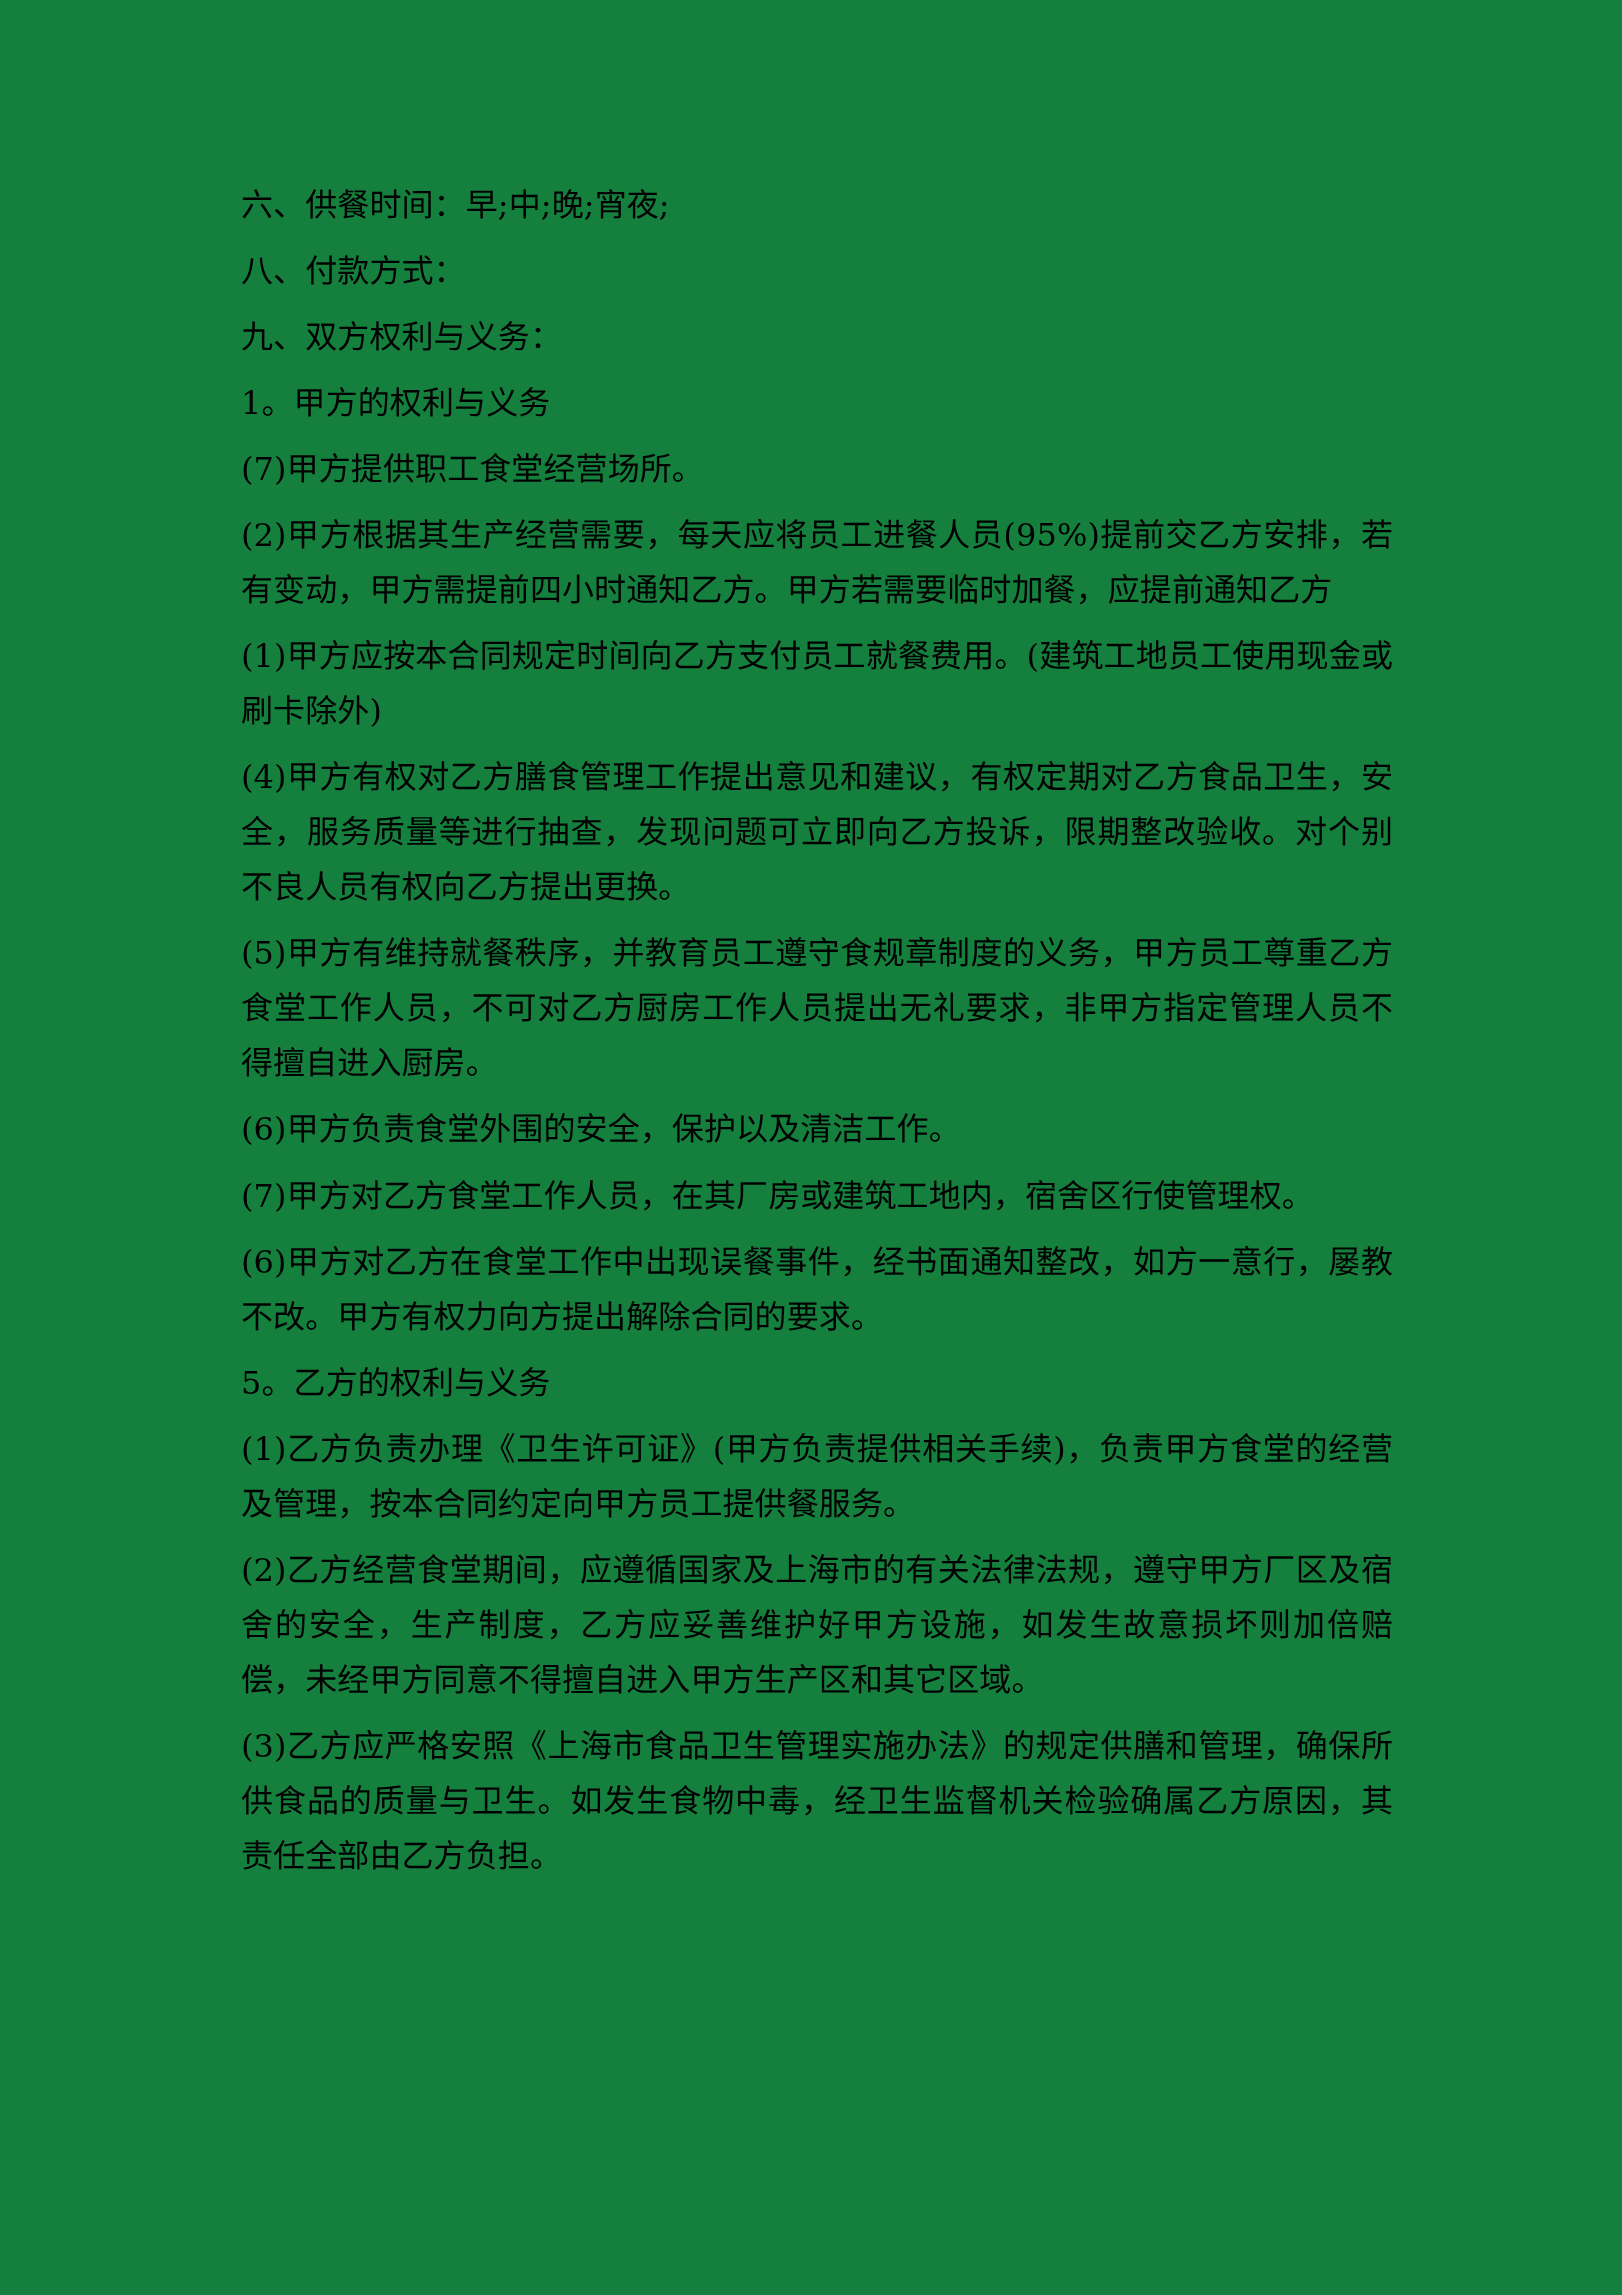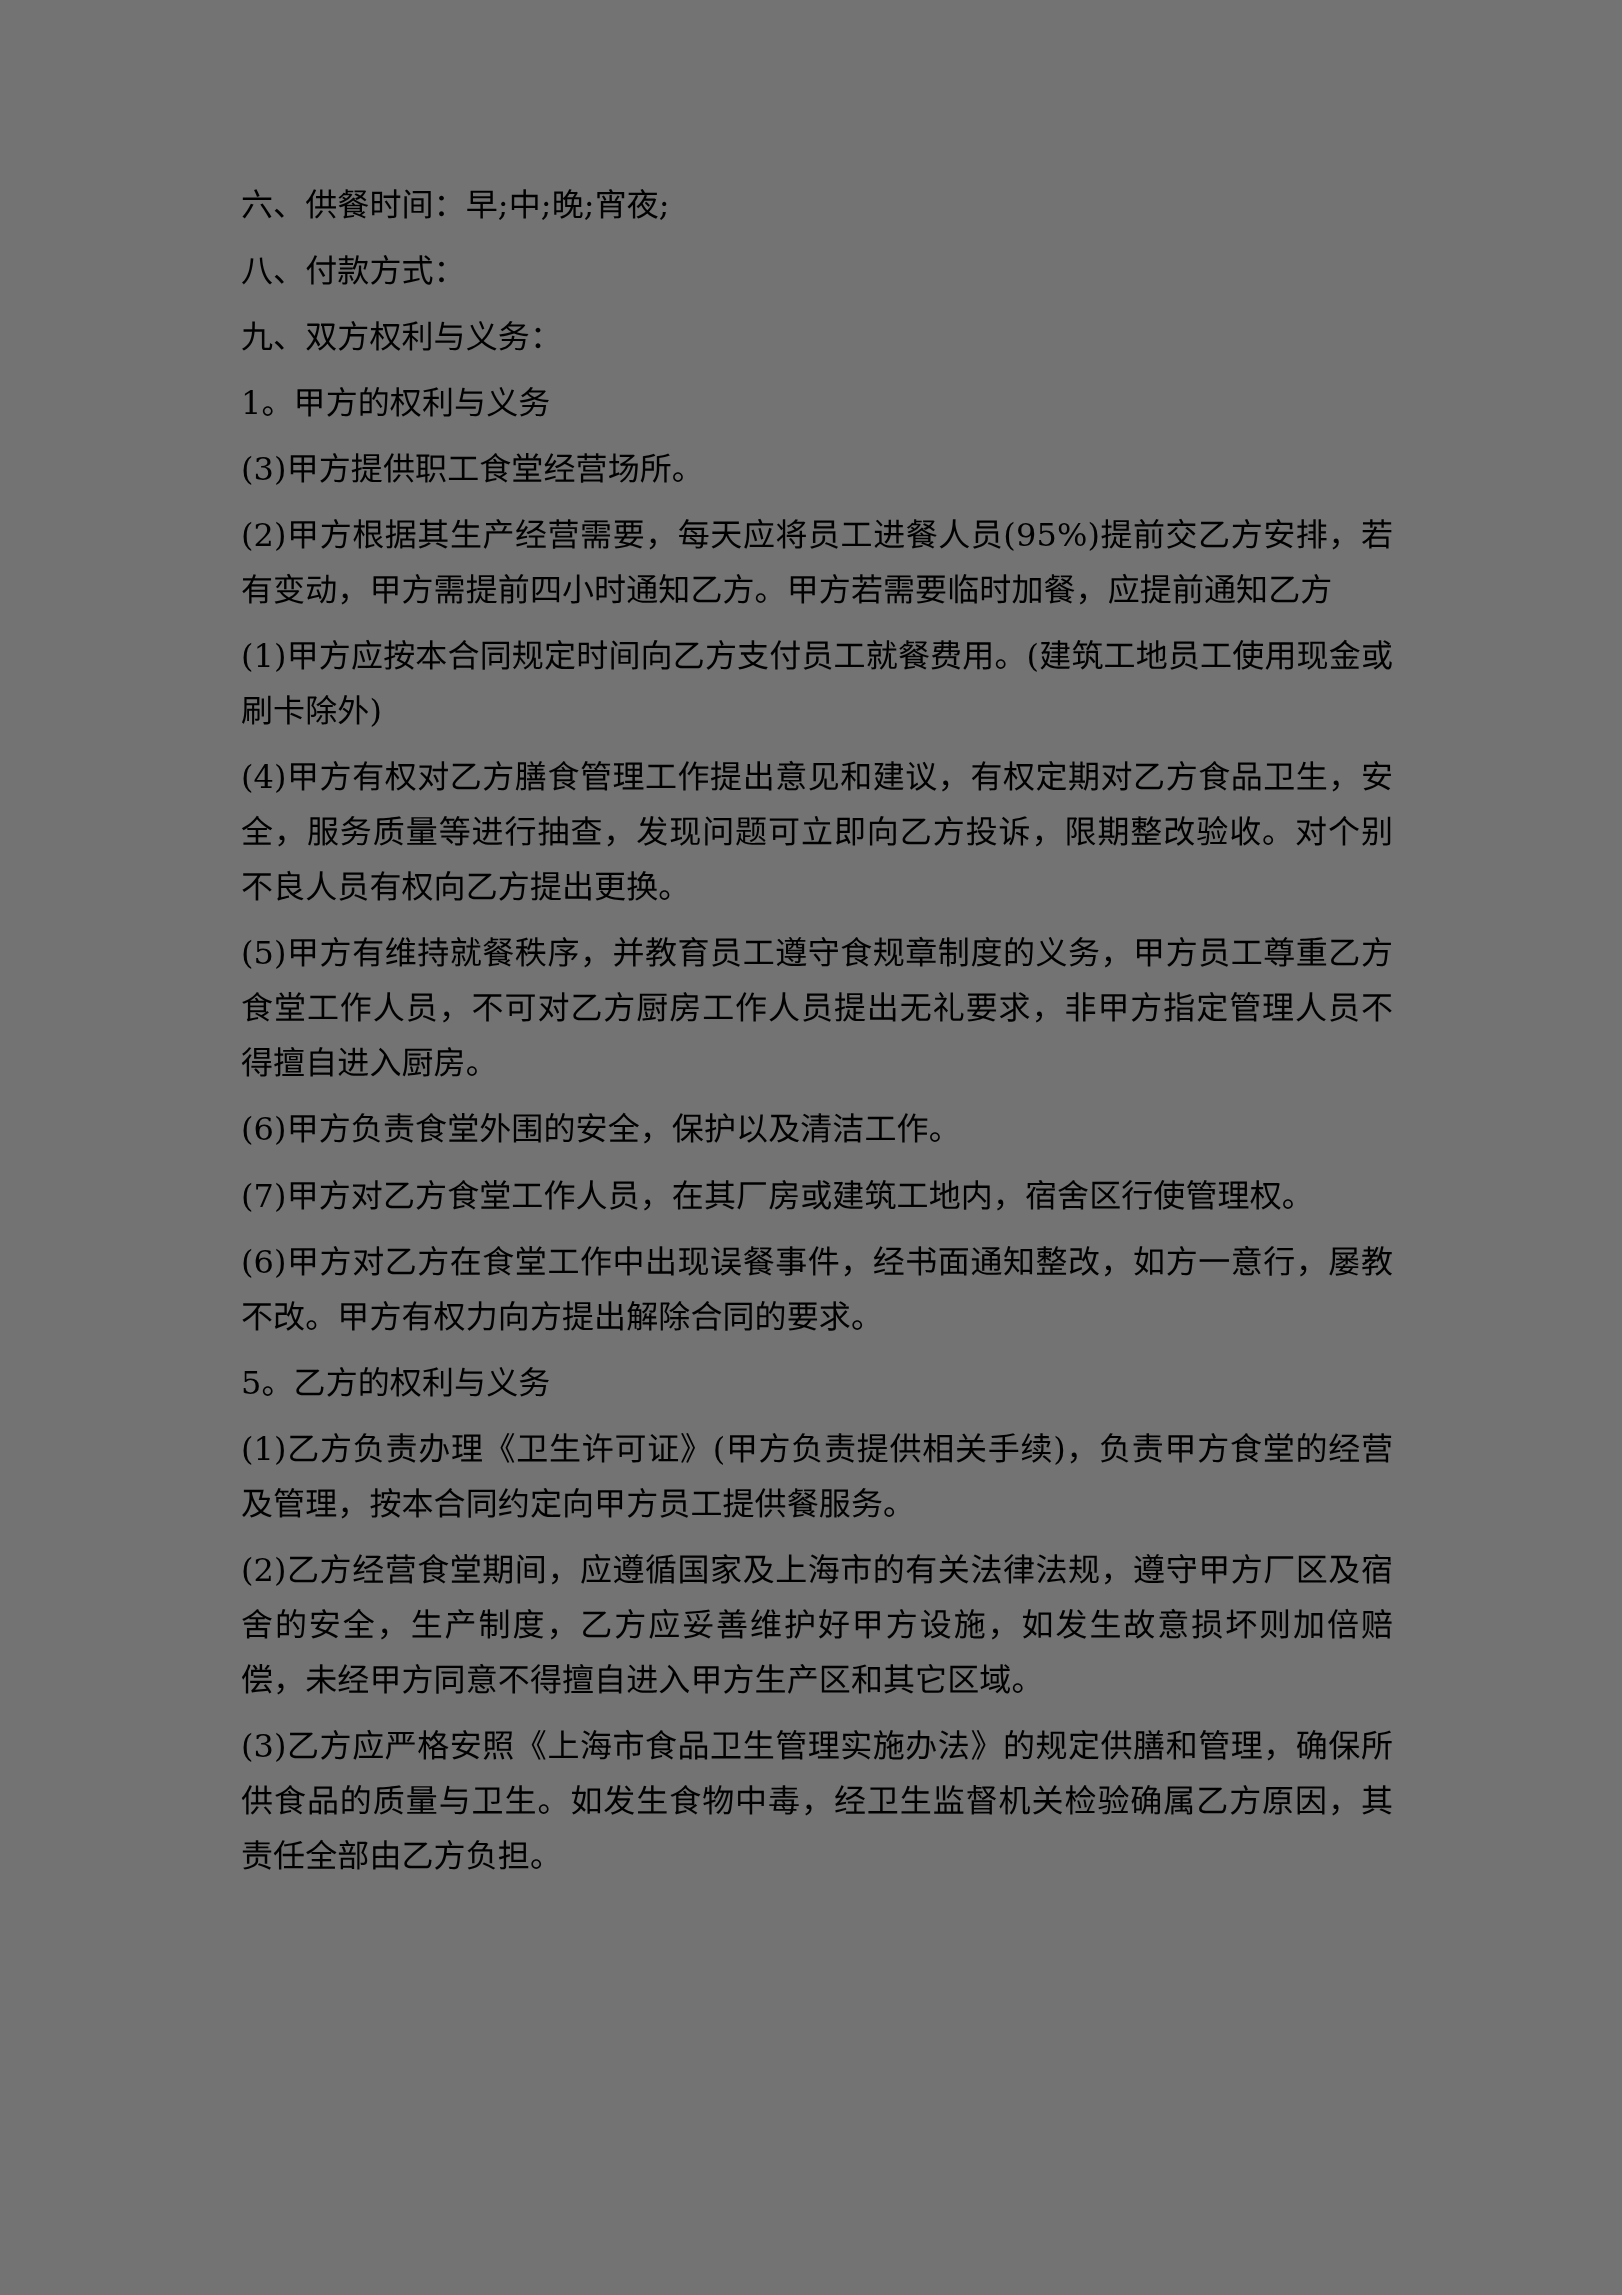--- a/index.html
+++ b/index.html
@@ -19,7 +19,7 @@
     width: 1623px;
     height: 2295px;
     box-sizing: border-box;
-    background: #737373;
+    background: #15803d;
     overflow: hidden;
   }
   .content {

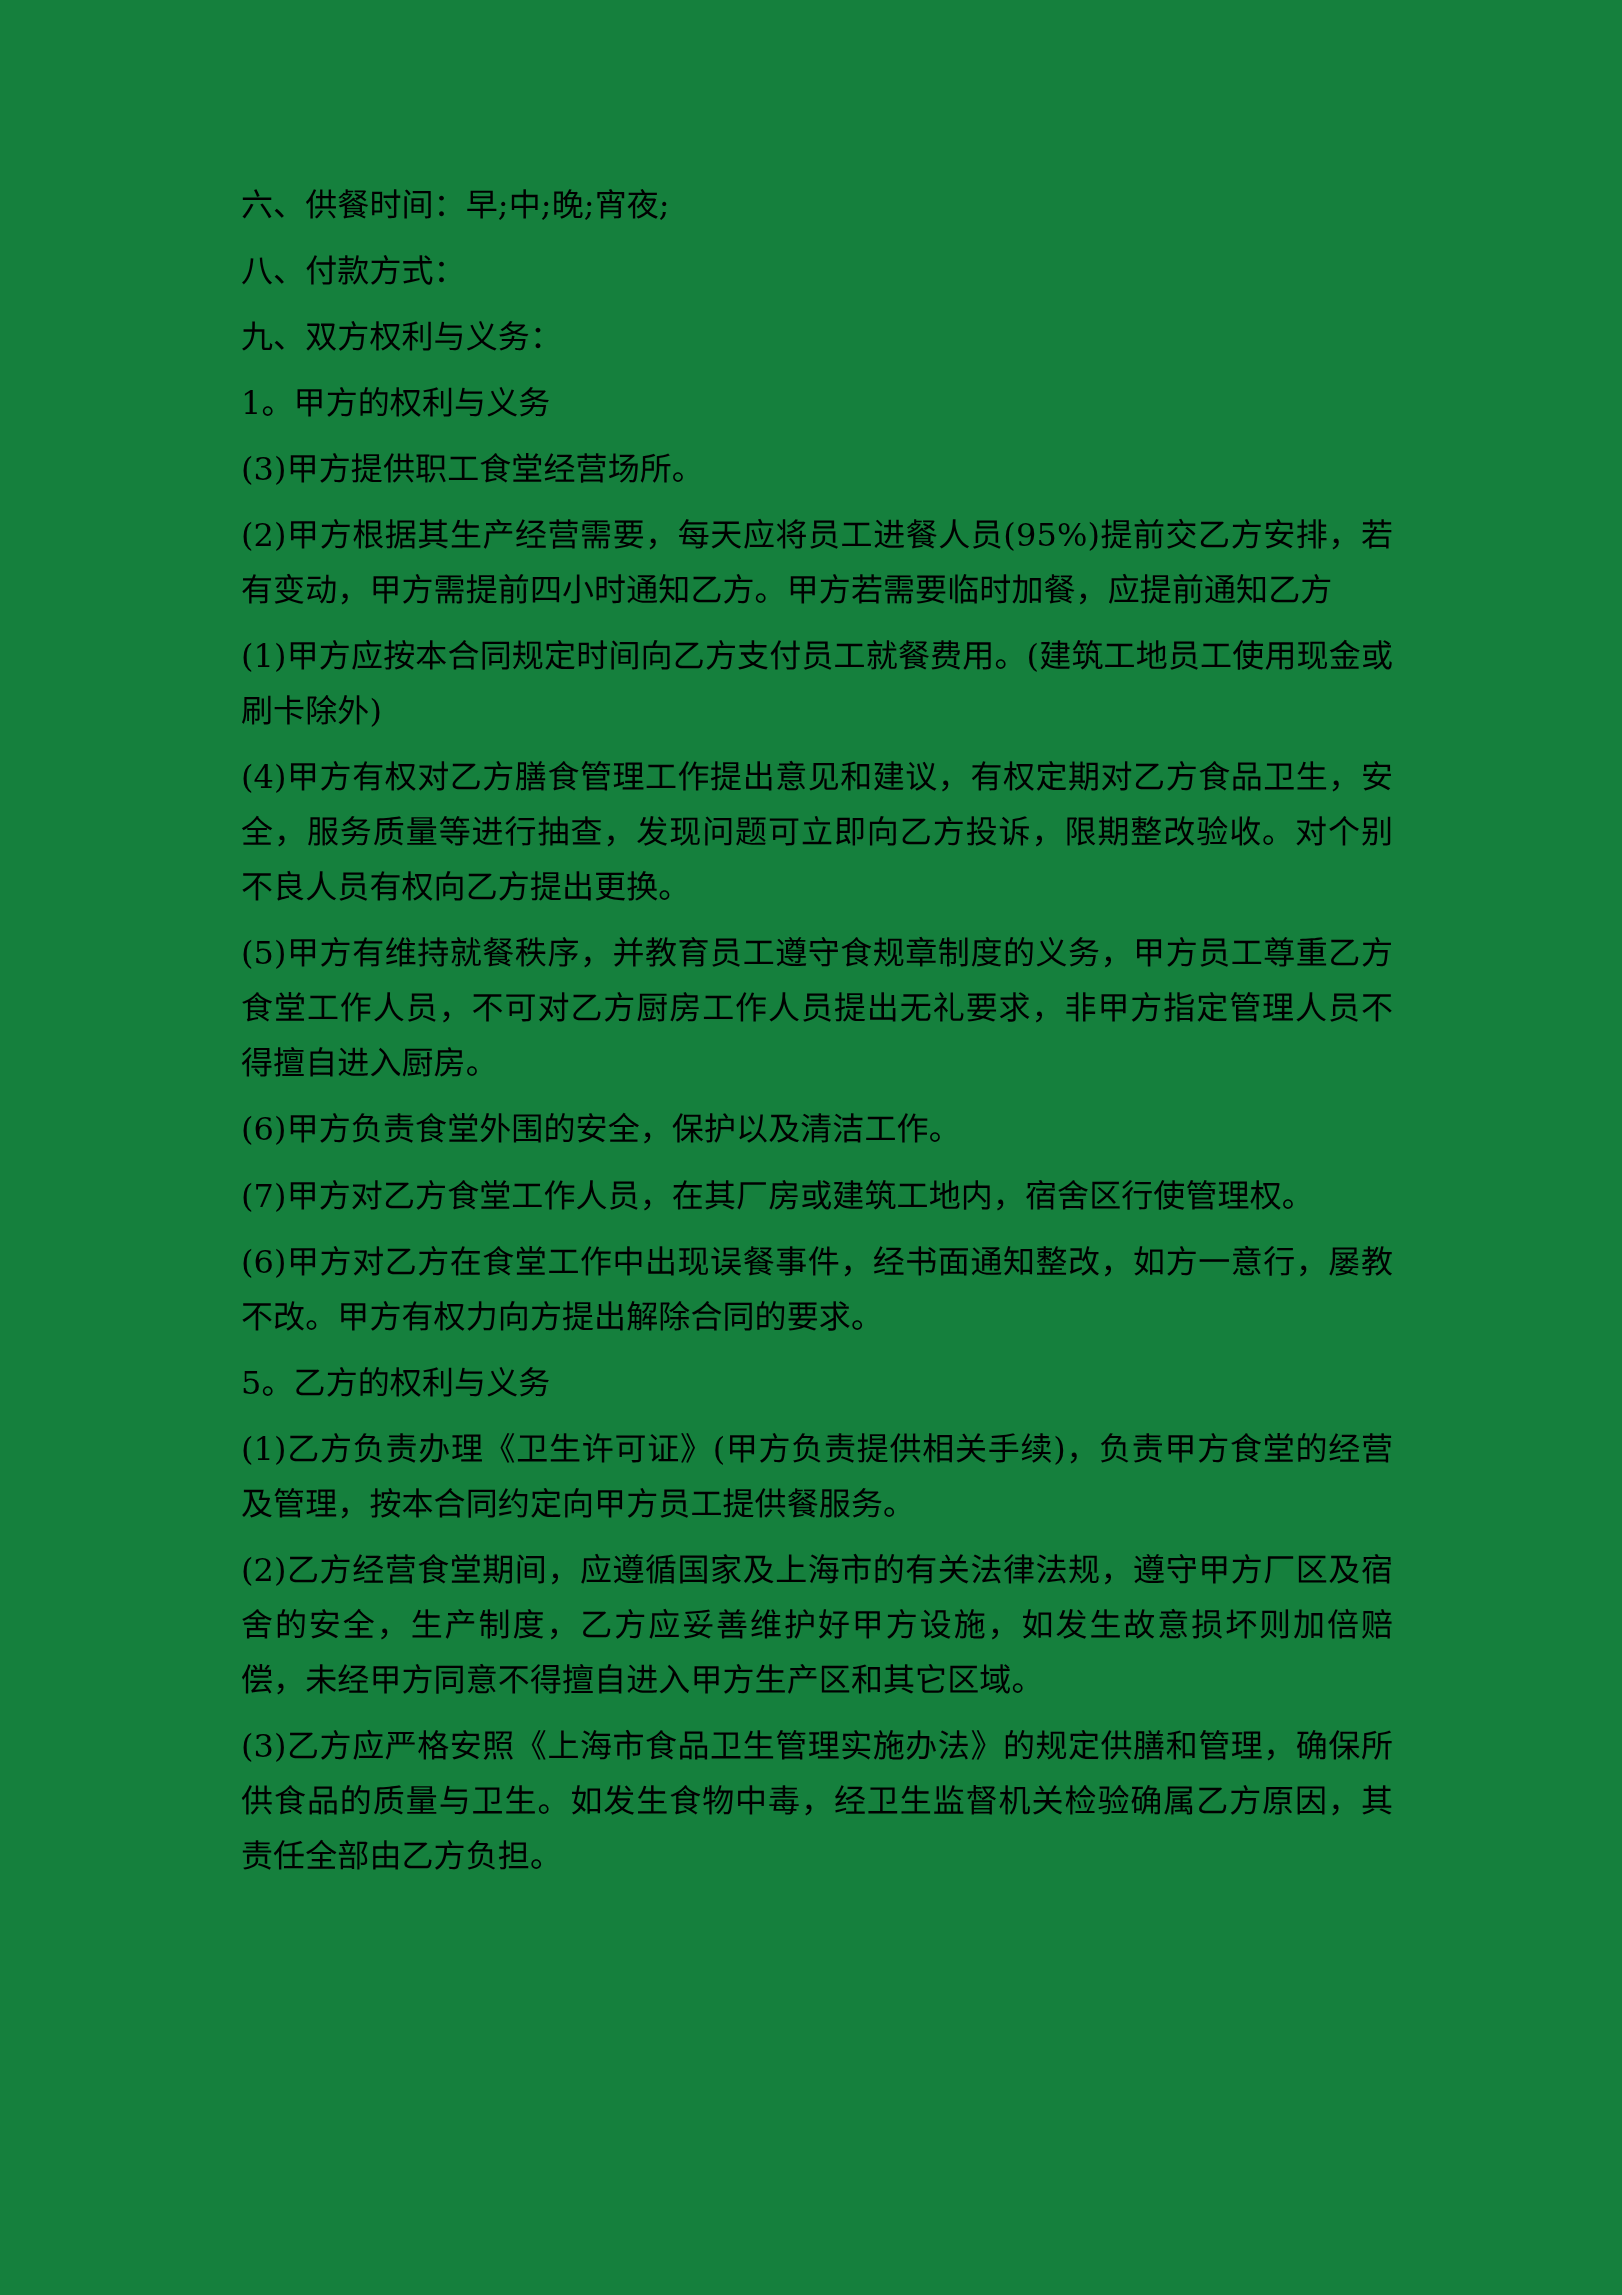--- a/index.html
+++ b/index.html
@@ -47,7 +47,7 @@
     <p class="para">八、付款方式：</p>
     <p class="para">九、双方权利与义务：</p>
     <p class="para">1。甲方的权利与义务</p>
-    <p class="para">(3)甲方提供职工食堂经营场所。</p>
+    <p class="para">(7)甲方提供职工食堂经营场所。</p>
     <p class="para">(2)甲方根据其生产经营需要，每天应将员工进餐人员(95%)提前交乙方安排，若有变动，甲方需提前四小时通知乙方。甲方若需要临时加餐，应提前通知乙方</p>
     <p class="para">(1)甲方应按本合同规定时间向乙方支付员工就餐费用。(建筑工地员工使用现金或刷卡除外)</p>
     <p class="para">(4)甲方有权对乙方膳食管理工作提出意见和建议，有权定期对乙方食品卫生，安全，服务质量等进行抽查，发现问题可立即向乙方投诉，限期整改验收。对个别不良人员有权向乙方提出更换。</p>

